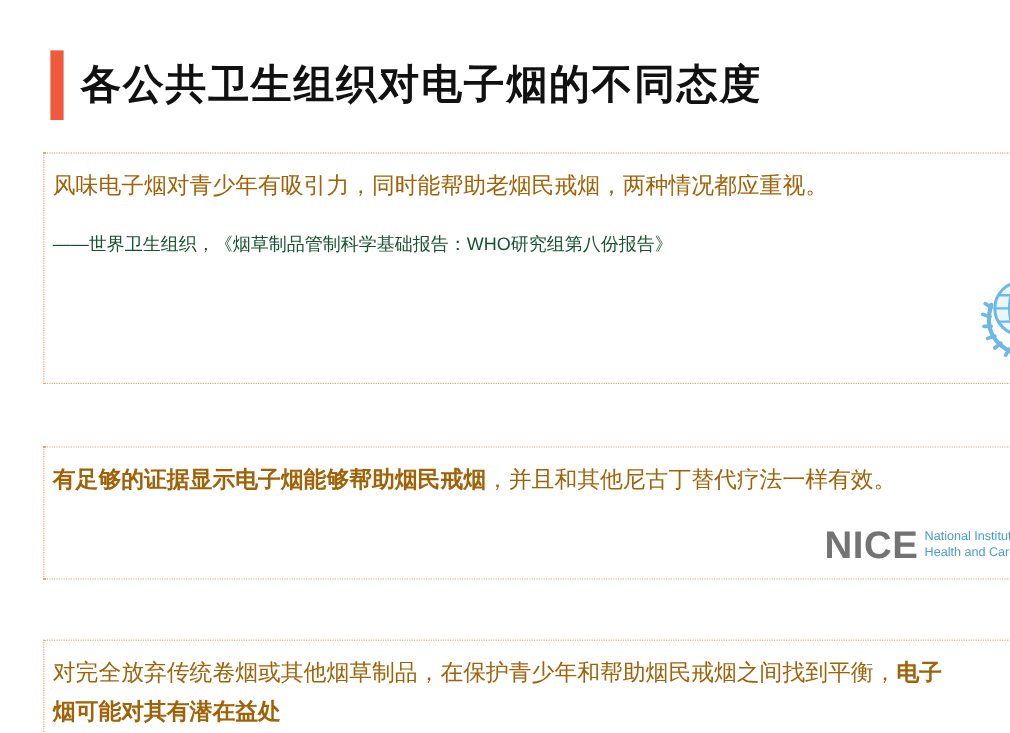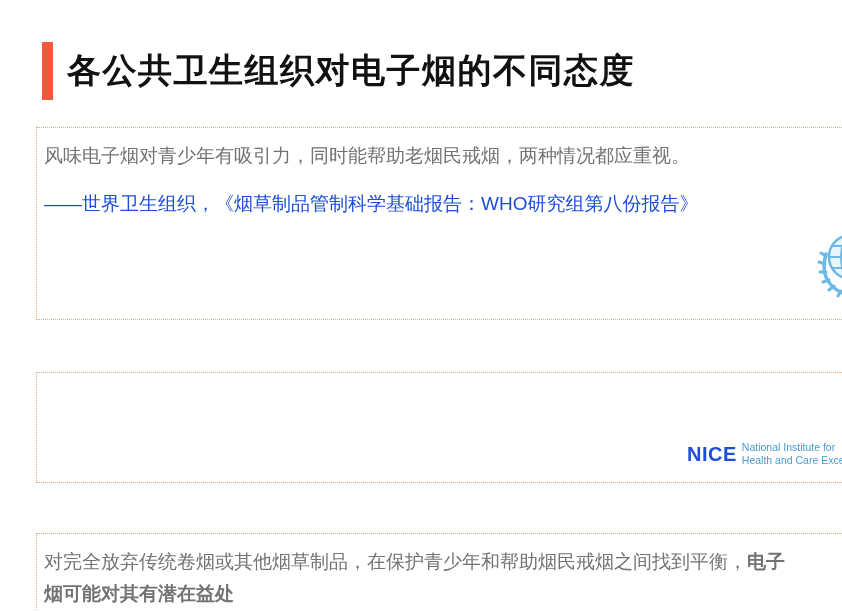--- a/index.html
+++ b/index.html
@@ -53,7 +53,7 @@
     margin: 0;
     font-size: 19px;
     line-height: 32px;
-    color: #737373;
+    color: #a16207;
   }
   .quote-text .seg-bold { font-weight: bold; }
   .para-gap { margin-top: 30px; }

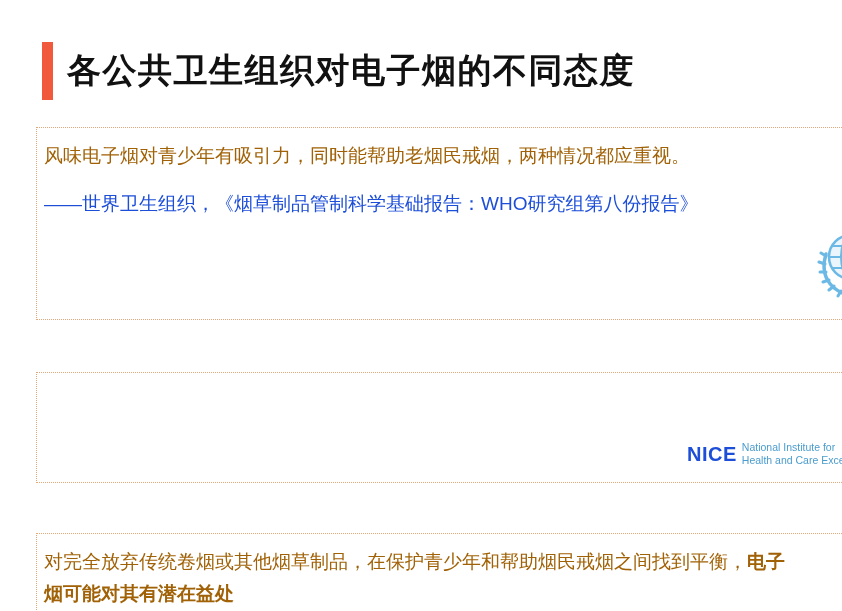--- a/index.html
+++ b/index.html
@@ -59,9 +59,9 @@
   .para-gap { margin-top: 30px; }
   .attribution {
     margin: 16px 0 0 0;
-    font-size: 19px;
+    font-size: 15px;
     line-height: 32px;
-    color: #1d4ed8;
+    color: #14532d;
     white-space: nowrap;
   }
   .box-phe .attribution { margin-top: 38px; }

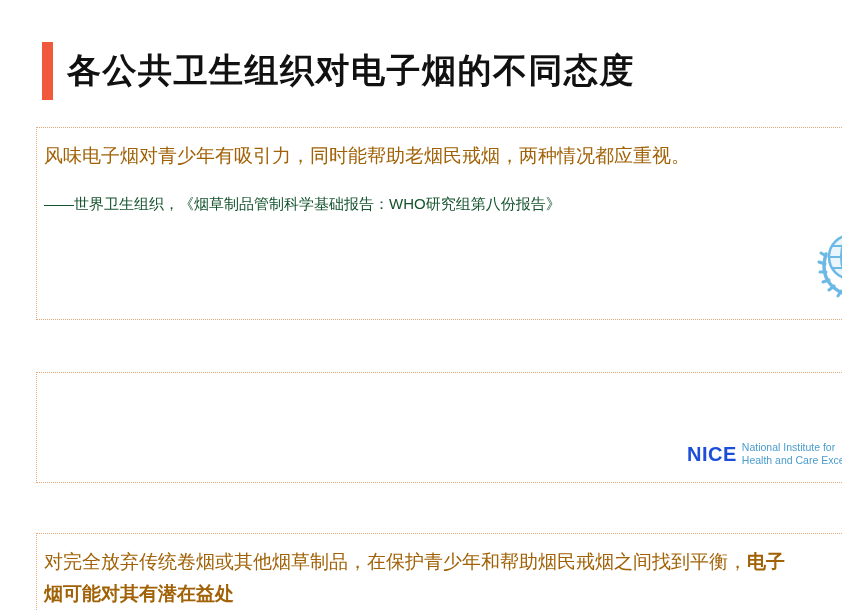--- a/index.html
+++ b/index.html
@@ -133,6 +133,7 @@
   </div>
 
   <div class="quote-box box-phe">
+    <p class="quote-text"><span></span><span class="seg-bold">有足够的证据显示电子烟能够帮助烟民戒烟</span><span>，并且和其他尼古丁替代疗法一样有效。</span></p>
 
     <div class="nice-logo">
       <span class="nice-word">NICE</span>

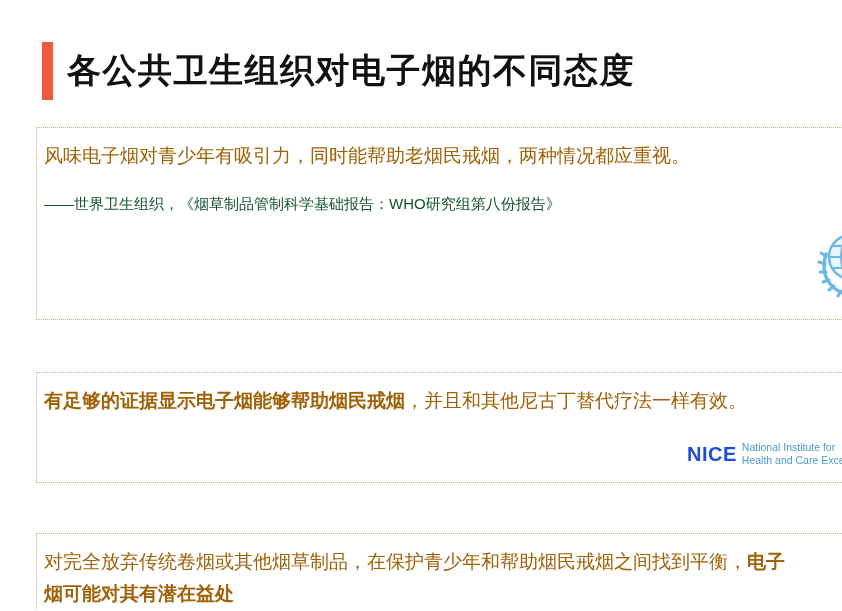--- a/index.html
+++ b/index.html
@@ -85,10 +85,10 @@
     white-space: nowrap;
   }
   .nice-word {
-    font-size: 20px;
+    font-size: 32px;
     font-weight: bold;
     line-height: 30px;
-    color: #1d4ed8;
+    color: #737373;
     letter-spacing: 0.5px;
     text-align: right;
   }

